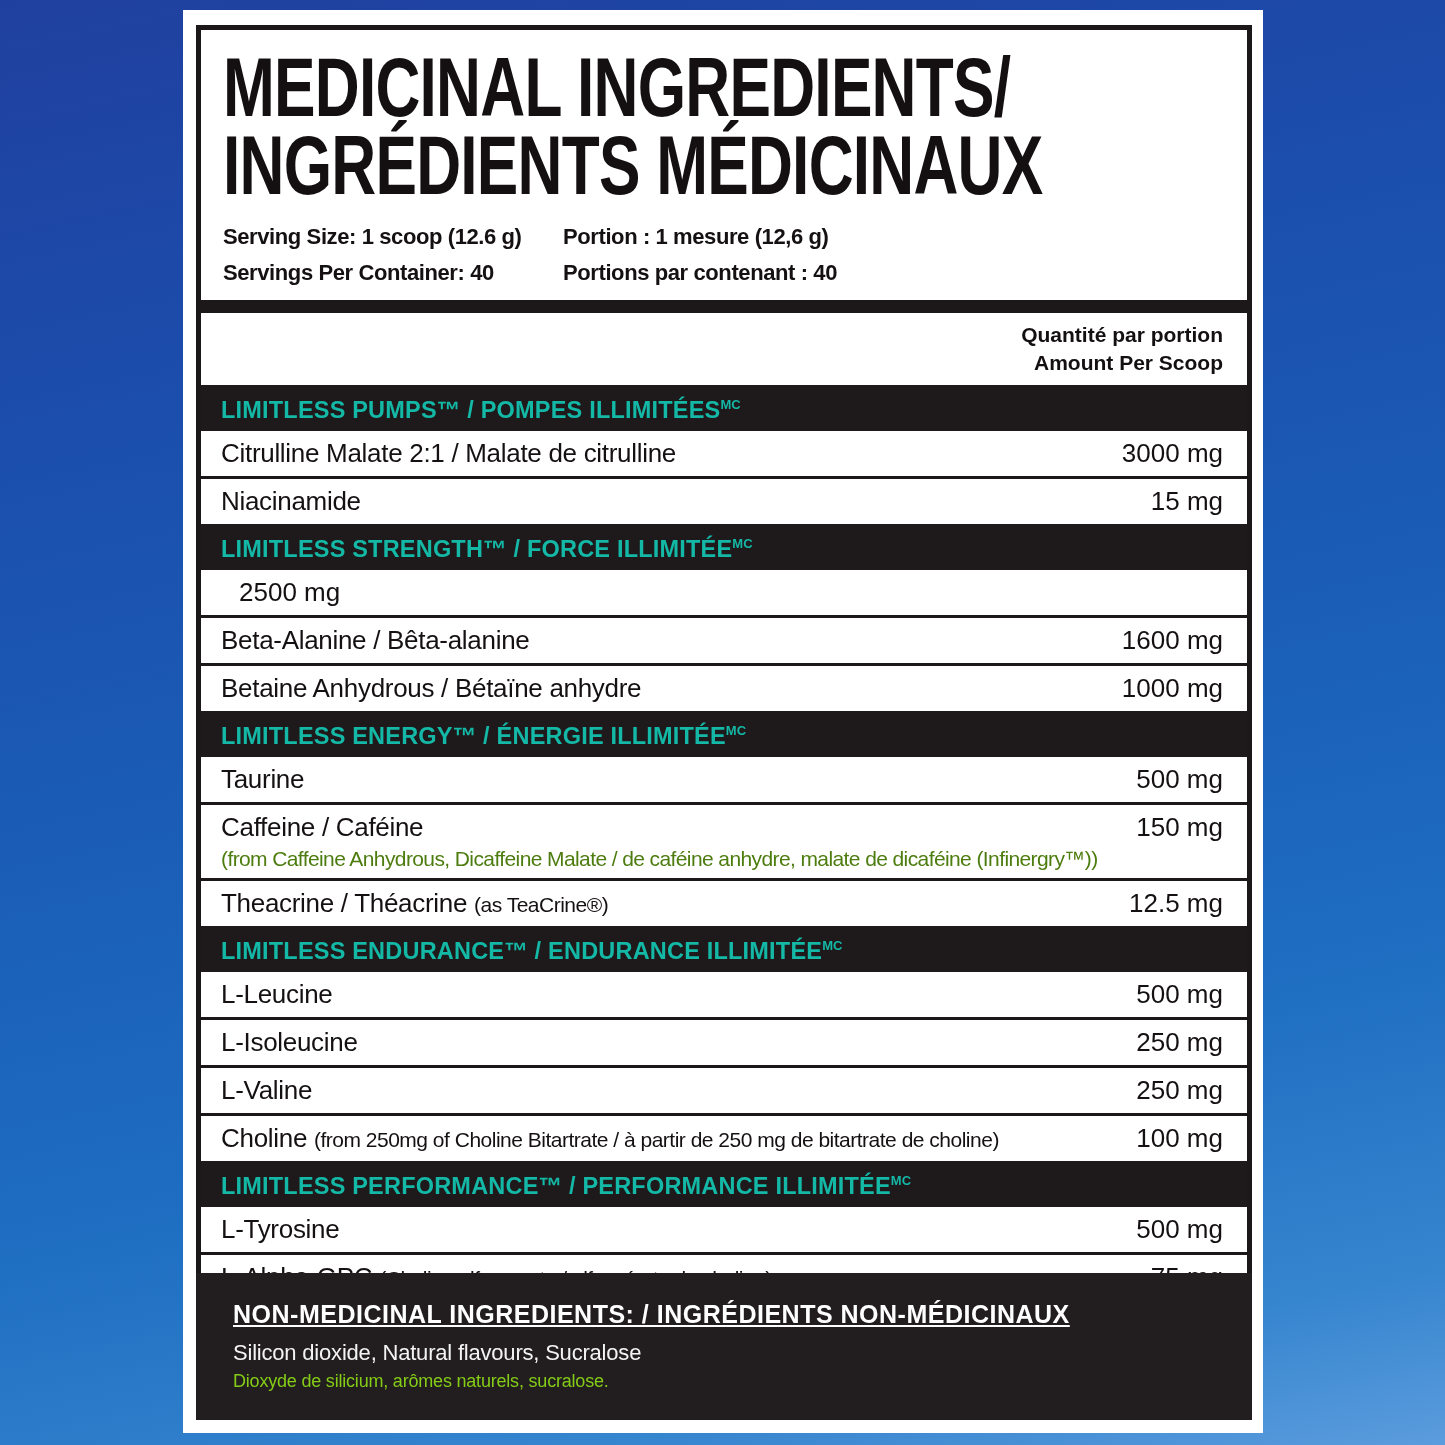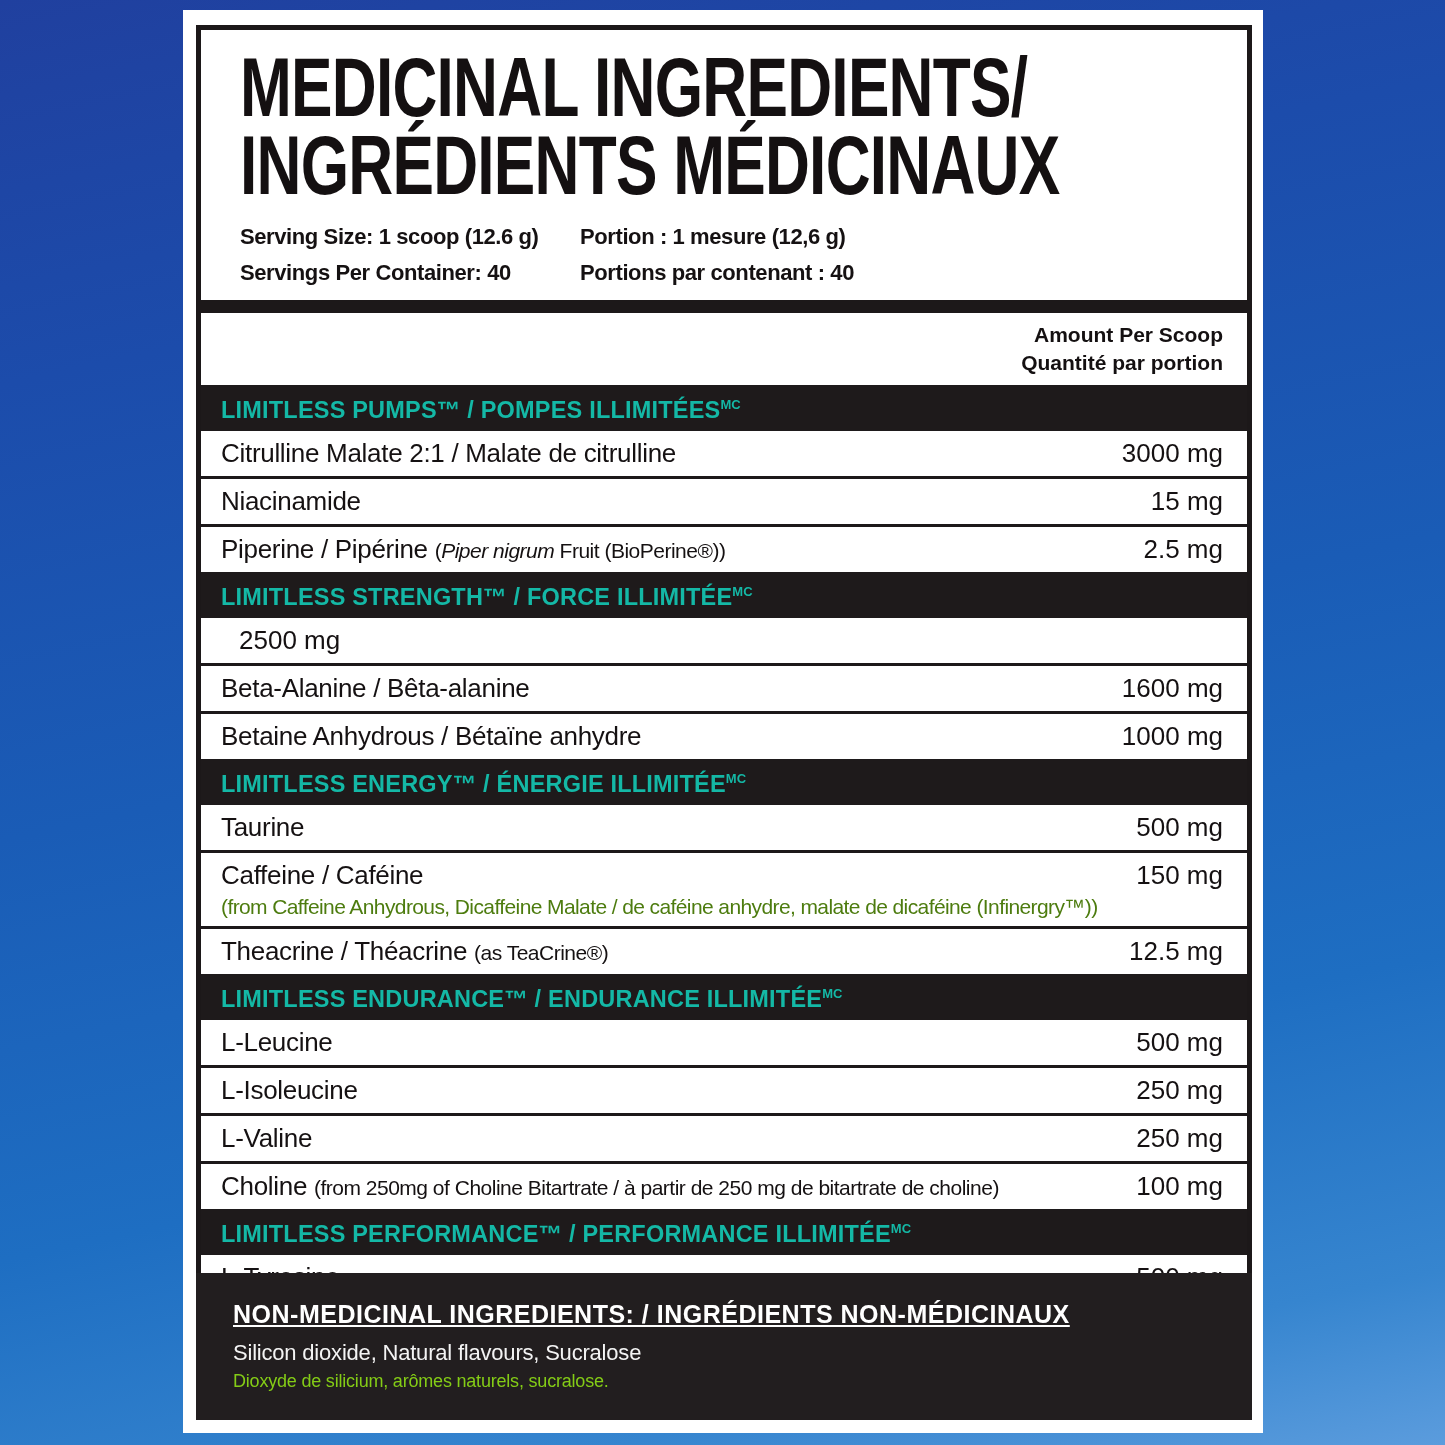--- a/index.html
+++ b/index.html
@@ -17,7 +17,7 @@
     border:5px solid #1c1819;background:#ffffff;box-sizing:border-box;
     color:#151112;
   }
-  .title-block{padding:18px 20px 14px 39px;}
+  .title-block{padding:18px 20px 14px 22px;}
   .title{
     font-weight:bold;font-size:84px;line-height:0.93;letter-spacing:-1px;
     transform:scaleX(0.74);transform-origin:left top;white-space:nowrap;

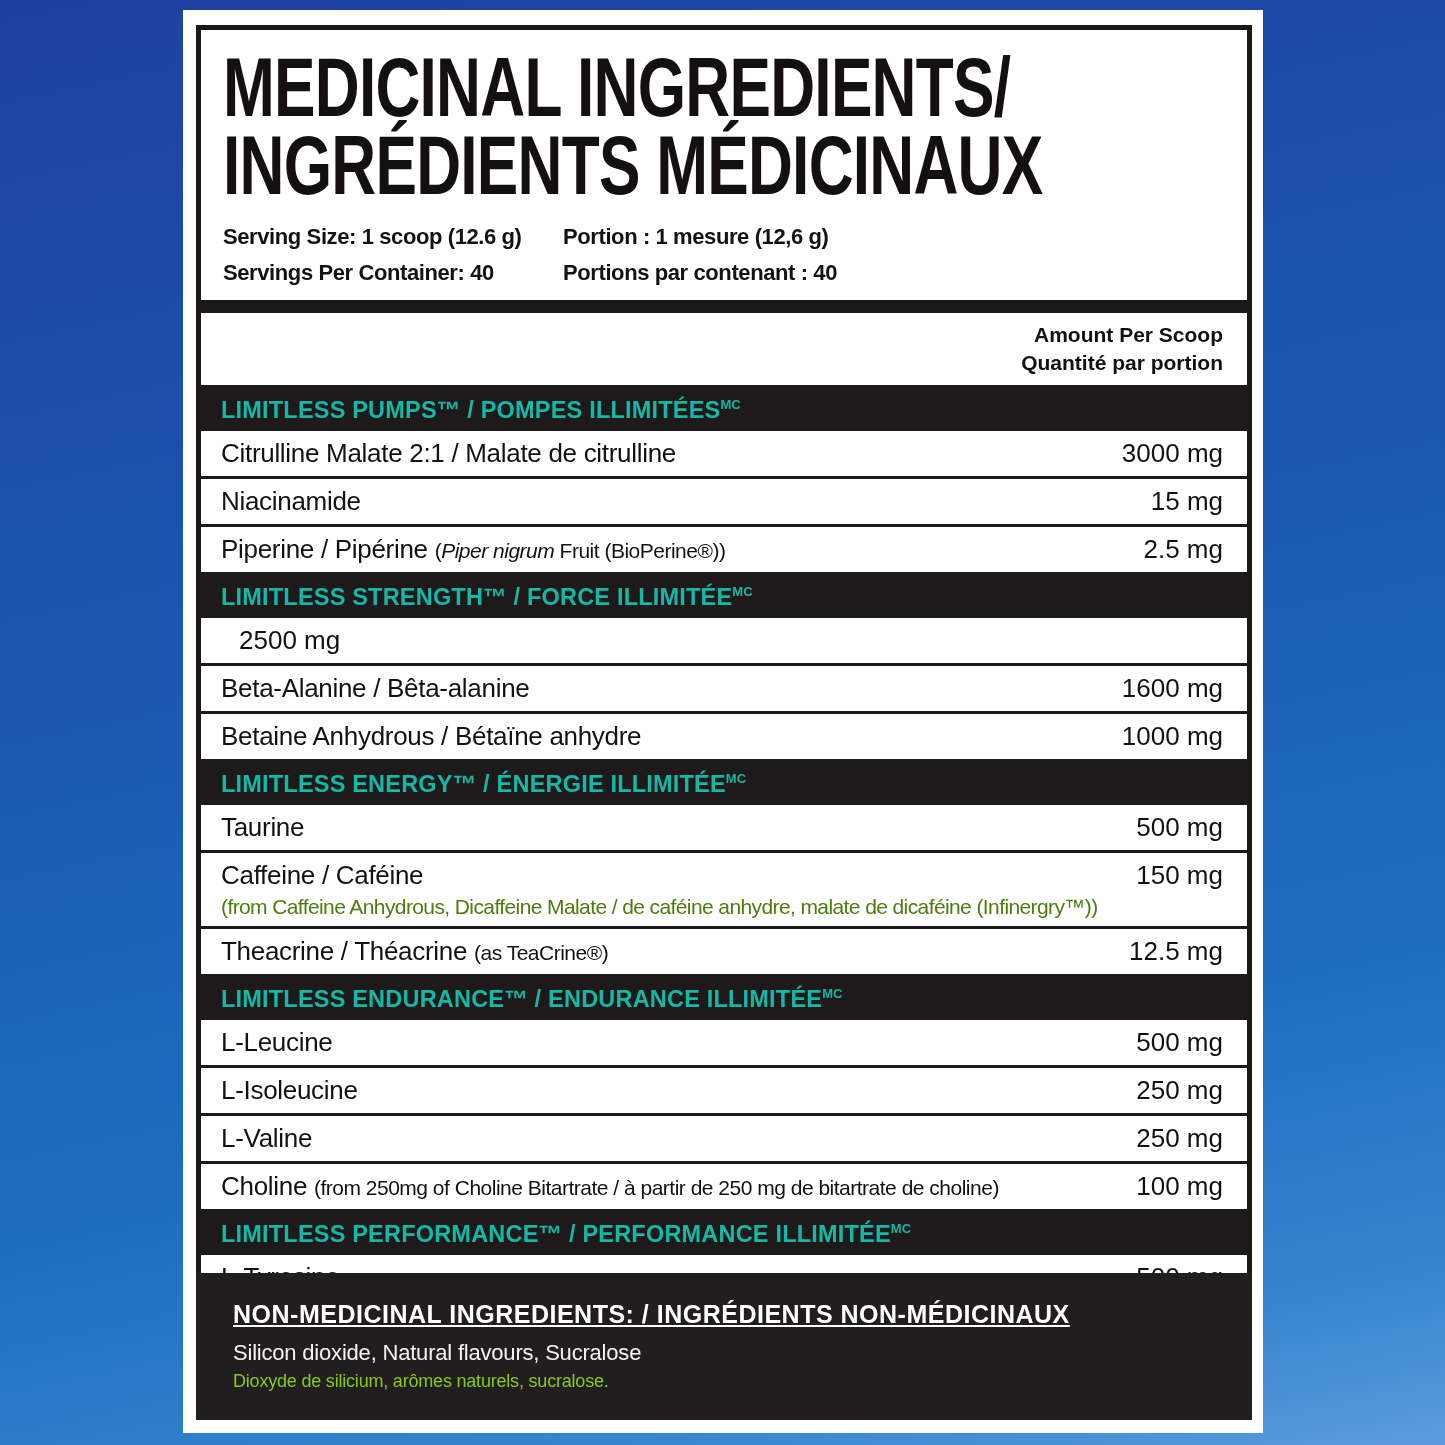--- a/index.html
+++ b/index.html
@@ -78,8 +78,8 @@
     <div class="thick-divider"></div>
 
     <div class="amount-header">
+      <div>Quantité par portion</div>
       <div>Amount Per Scoop</div>
-      <div>Quantité par portion</div>
     </div>
 
     <div id="sections-root">

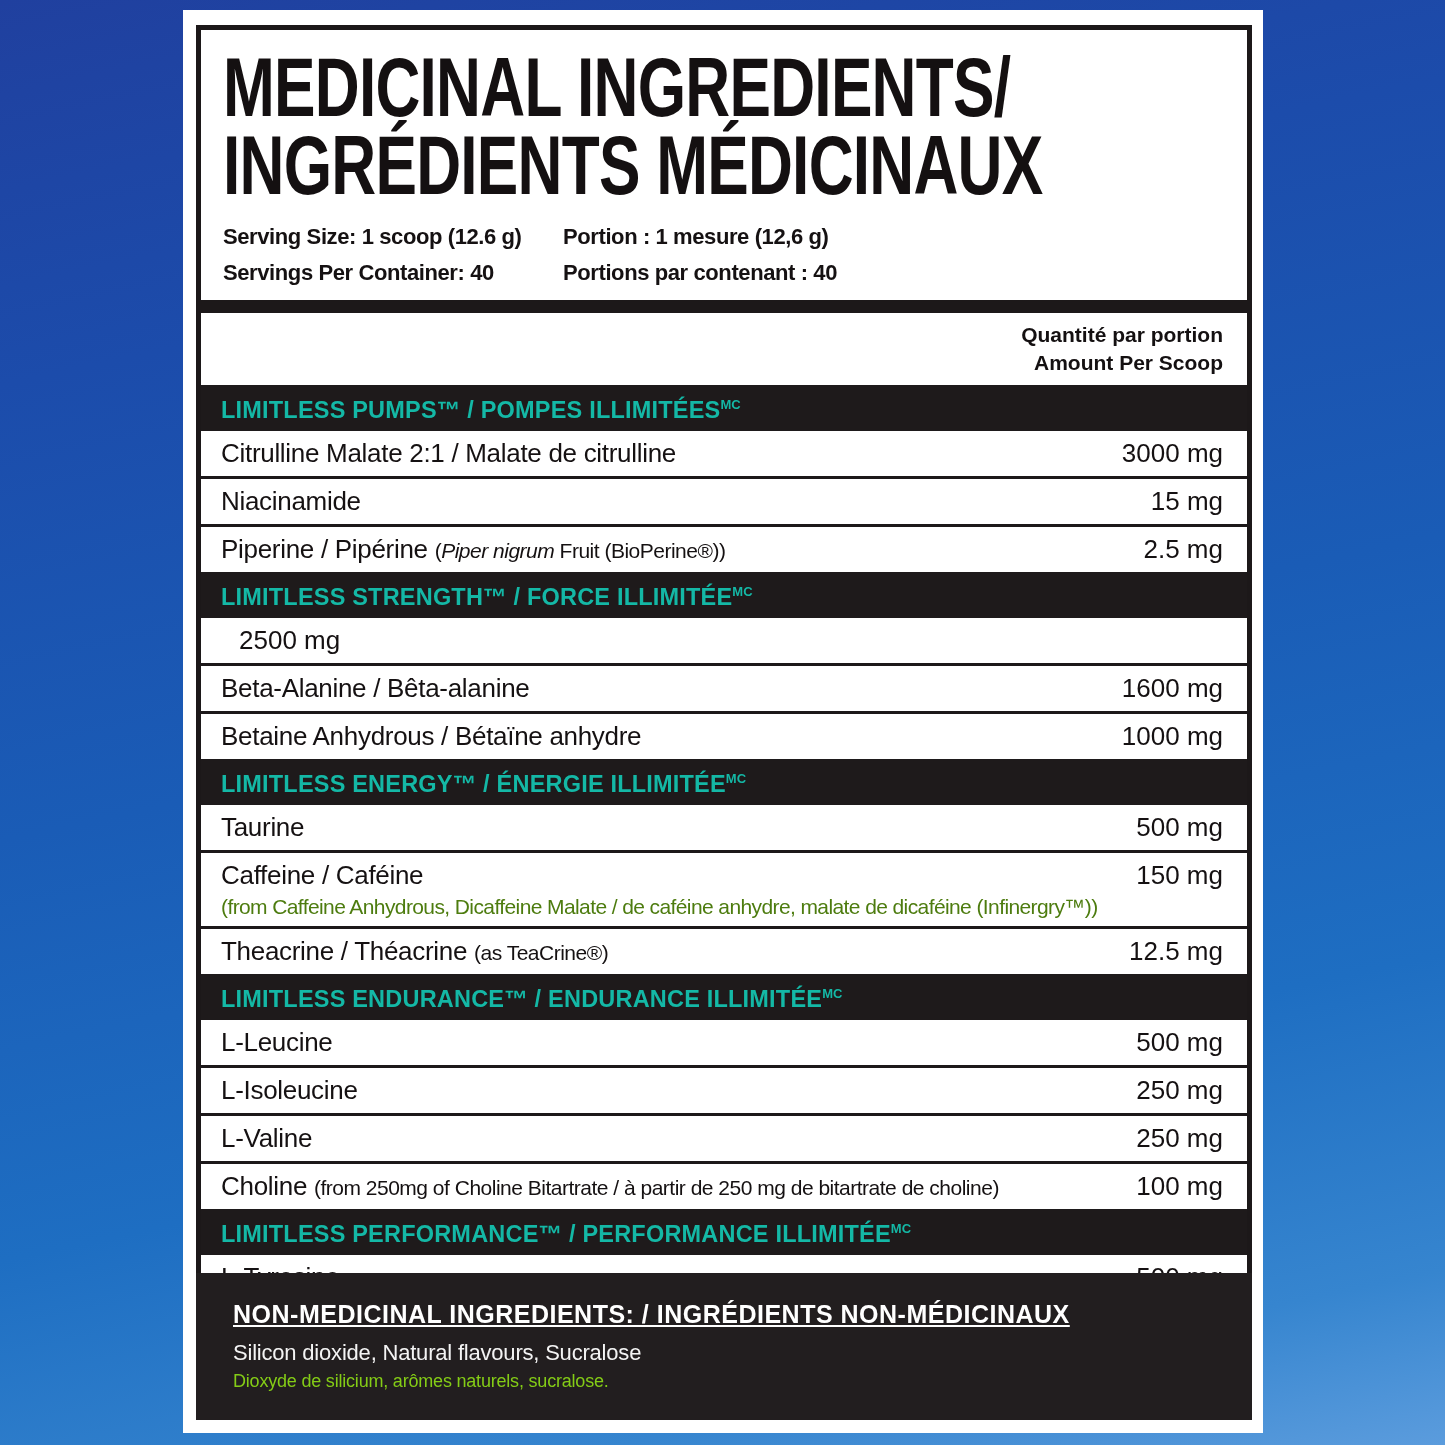--- a/index.html
+++ b/index.html
@@ -96,12 +96,6 @@
             <span class="row-amount">15 mg</span>
           </div>
         </div>
-        <div class="row">
-          <div class="row-main">
-            <span class="row-name"><span>Piperine / Pipérine  </span><span class="detail">(</span><span class="detail-italic">Piper nigrum</span><span class="detail"> Fruit  (BioPerine®))</span></span>
-            <span class="row-amount">2.5 mg</span>
-          </div>
-        </div>
         <div class="band">LIMITLESS STRENGTH™ / FORCE ILLIMITÉE<sup>MC</sup></div>
         <div class="row">
           <div class="row-main">

